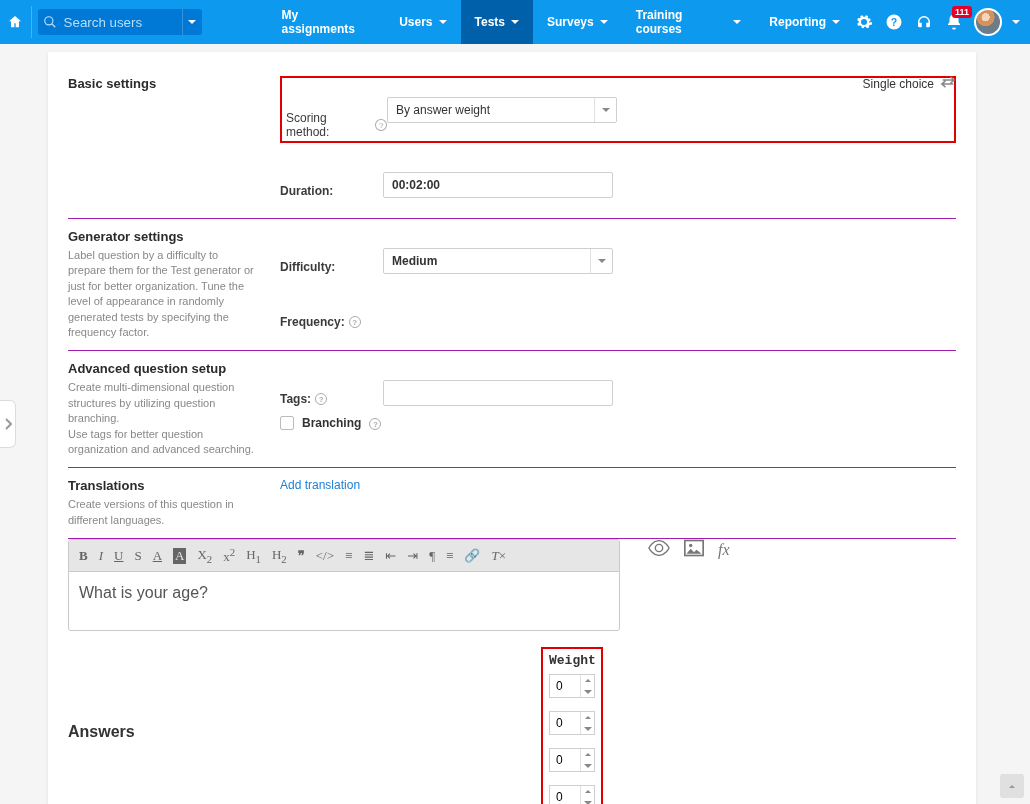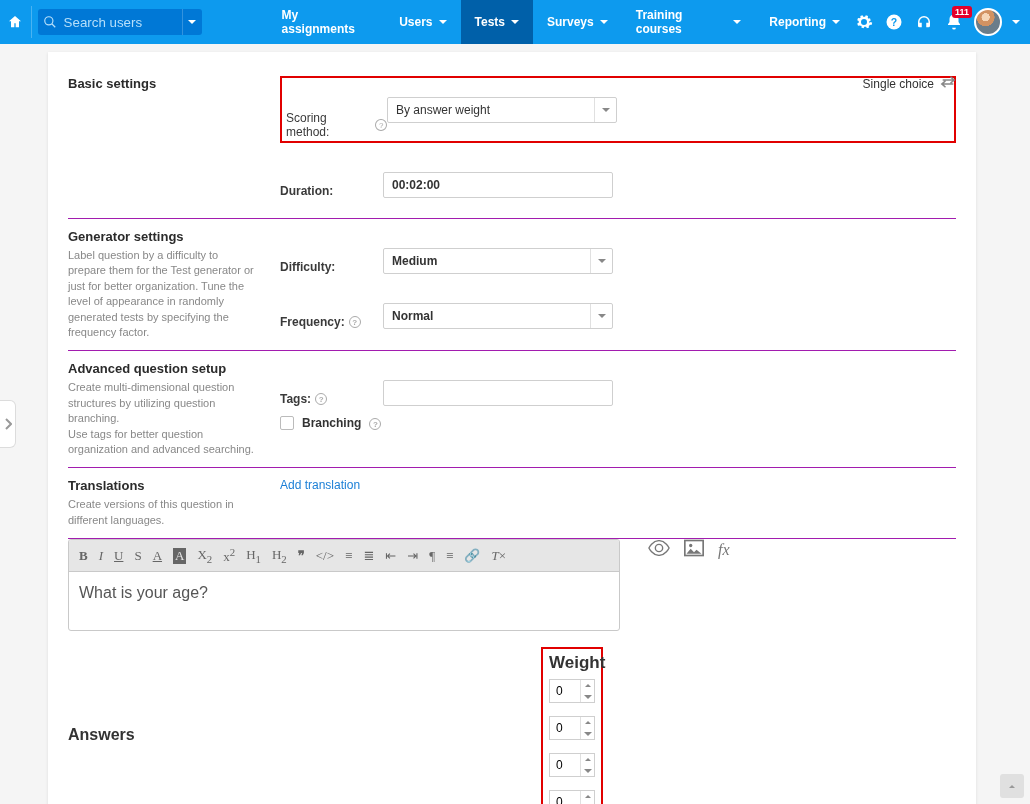--- a/index.html
+++ b/index.html
@@ -200,12 +200,6 @@
         <div class="form-label">
           <span>Frequency:</span>
           <span class="help-ico">?</span>
-        </div>
-        <div class="form-select">
-          <span>Normal</span>
-          <span class="caret-dd">
-              <span class="caret-down"></span>
-            </span>
         </div>
       </div>
     </div>

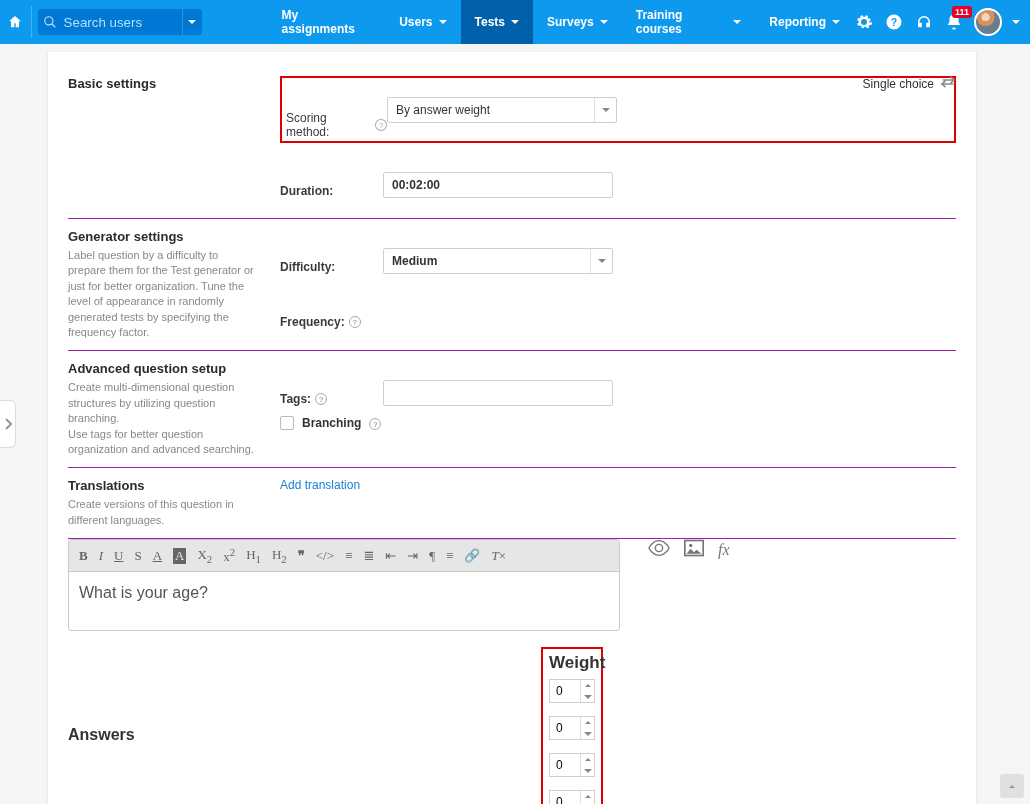--- a/index.html
+++ b/index.html
@@ -58,7 +58,7 @@
   .answers-head { display: flex; align-items: center; margin-top: 16px; }
   .ans-label { font-weight: bold; font-size: 16px; width: 473px; }
   .weight-box { border: 2px solid #e10000; padding: 4px 6px 6px 6px; width: 62px; }
-  .weight-label { font-weight: bold; font-size: 17px; text-align: left; }
+  .weight-label { font-weight: bold; font-size: 13px; text-align: left; font-family: Liberation Mono, monospace; }
   .spin { display: flex; height: 24px; border: 1px solid #cfcfcf; }
   .spin input { width: 30px; border: none; text-align: left; padding-left: 6px; font-size: 12px; outline: none; }
   .spin-btns { display: flex; flex-direction: column; width: 14px; border-left: 1px solid #e0e0e0; }

